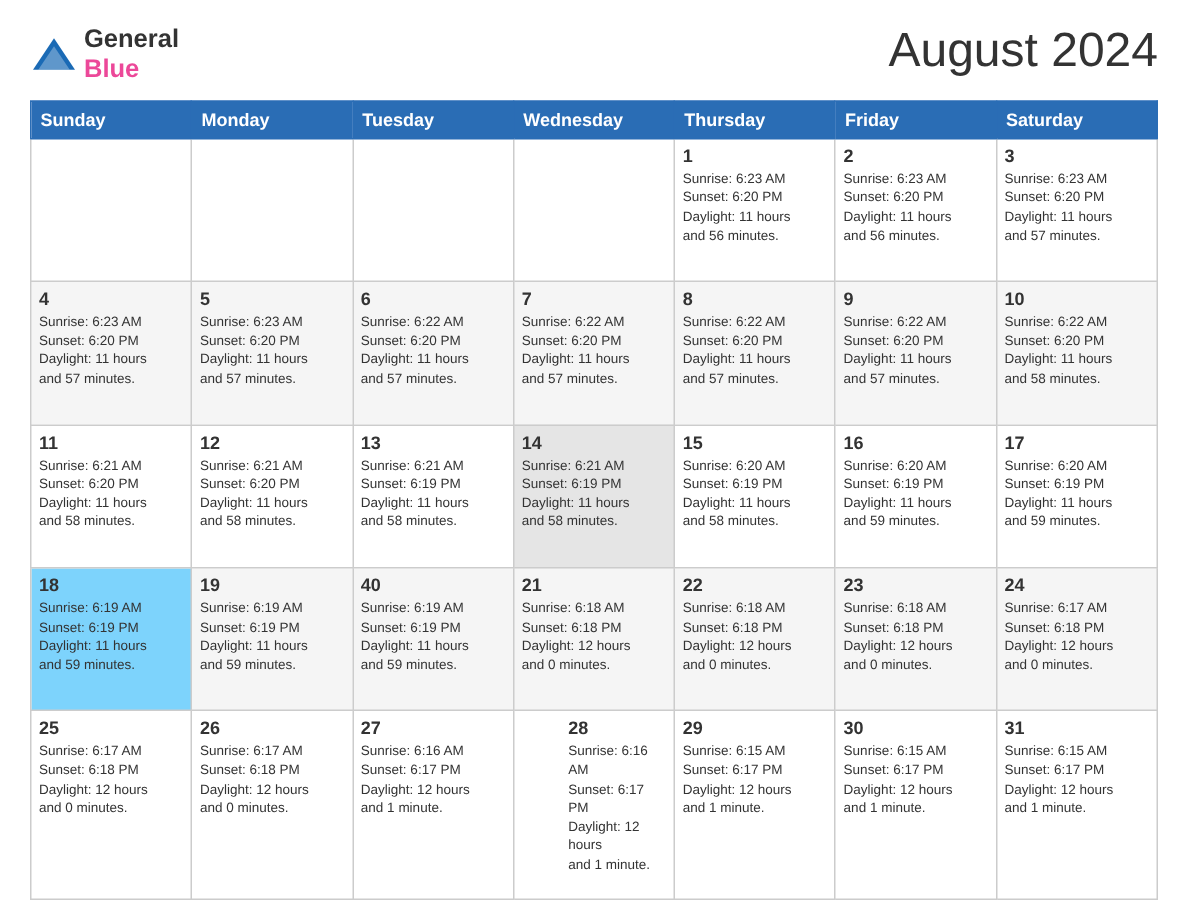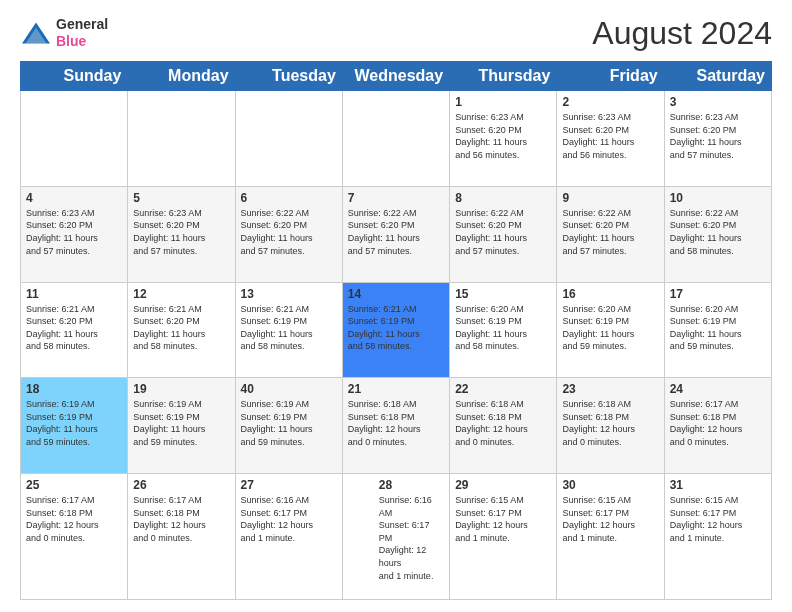--- a/index.html
+++ b/index.html
@@ -29,7 +29,7 @@
       gap: 4px;
     }
     .logo-text {
-      font-size: 14px;
+      font-size: 17px;
       font-weight: bold;
       line-height: 1.2;
     }

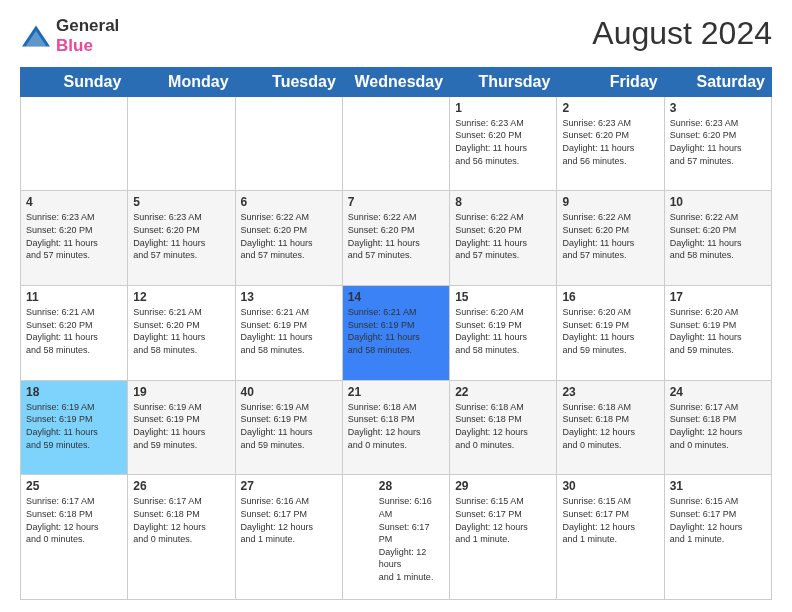--- a/index.html
+++ b/index.html
@@ -63,10 +63,10 @@
     .calendar th {
       background-color: #2a6db5;
       color: #fff;
-      font-size: 16px;
+      font-size: 12px;
       font-weight: bold;
       padding: 5px 6px;
-      text-align: right;
+      text-align: left;
       border: 1px solid #2a6db5;
     }
     .calendar td {

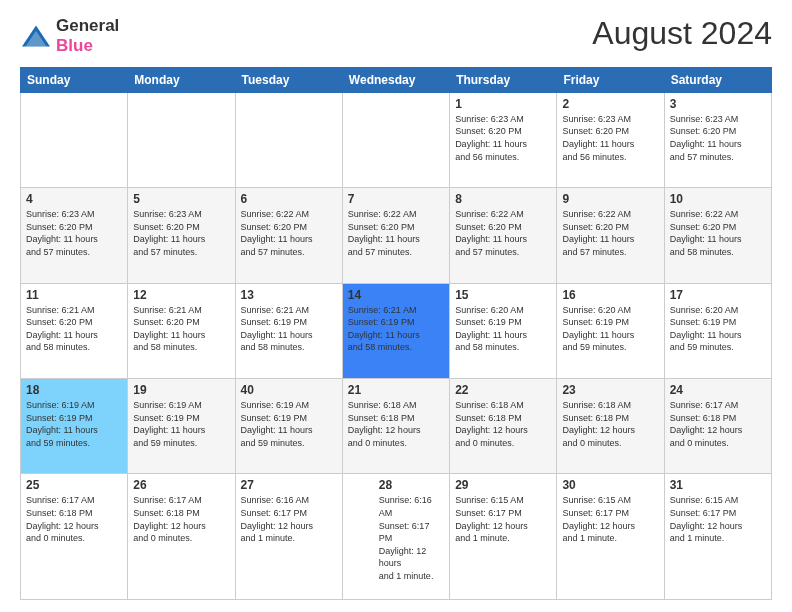--- a/index.html
+++ b/index.html
@@ -250,7 +250,7 @@
 Daylight: 11 hours
 and 58 minutes.</div>
           </td>
-          <td style="background-color: #3b82f6; margin-top: 32px;">
+          <td style="background-color: #e5e5e5; margin-top: 32px;">
             <span class="day-number">14</span>
             <div class="day-info" style="white-space: pre-line;">Sunrise: 6:21 AM
 Sunset: 6:19 PM

